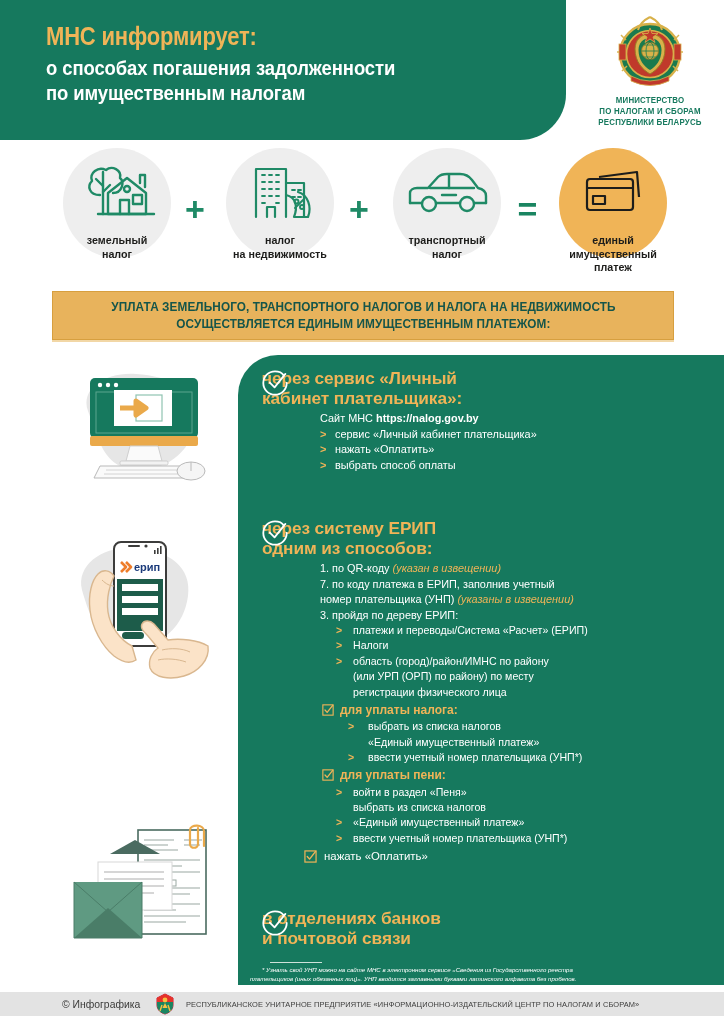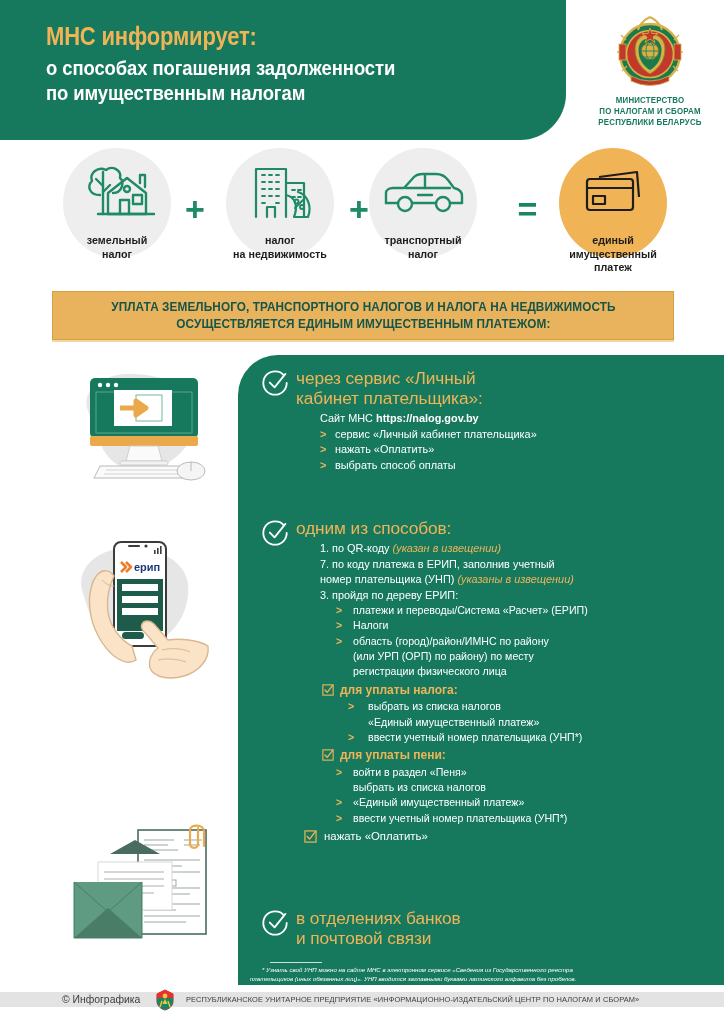--- a/index.html
+++ b/index.html
@@ -269,7 +269,7 @@
 
     <div class="eq-op" style="left:342px;">+</div>
 
-    <div class="eq-item" style="left:348px;">
+    <div class="eq-item" style="left:372px;">
       <div class="eq-blob"></div>
       <div class="eq-icon">
         <svg width="90" height="52" viewBox="0 0 90 52">

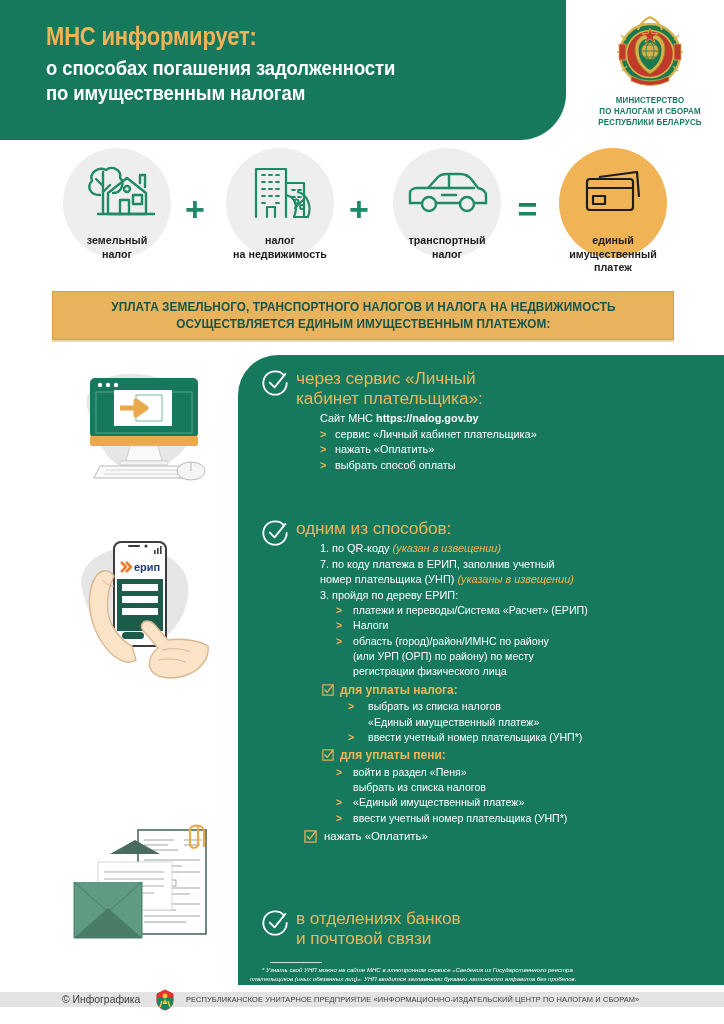--- a/index.html
+++ b/index.html
@@ -98,7 +98,7 @@
   .sec{position:absolute;left:0;}
   .sec-check{position:absolute;left:24px;top:2px;width:26px;height:26px;}
   .sec-head{
-    margin-left:58px;color:#f0b457;font-size:17.3px;font-weight:normal;
+    margin-left:24px;color:#f0b457;font-size:17.3px;font-weight:bold;
     line-height:1.16;letter-spacing:-0.1px;
   }
   .sec-head span{display:block;white-space:nowrap;}

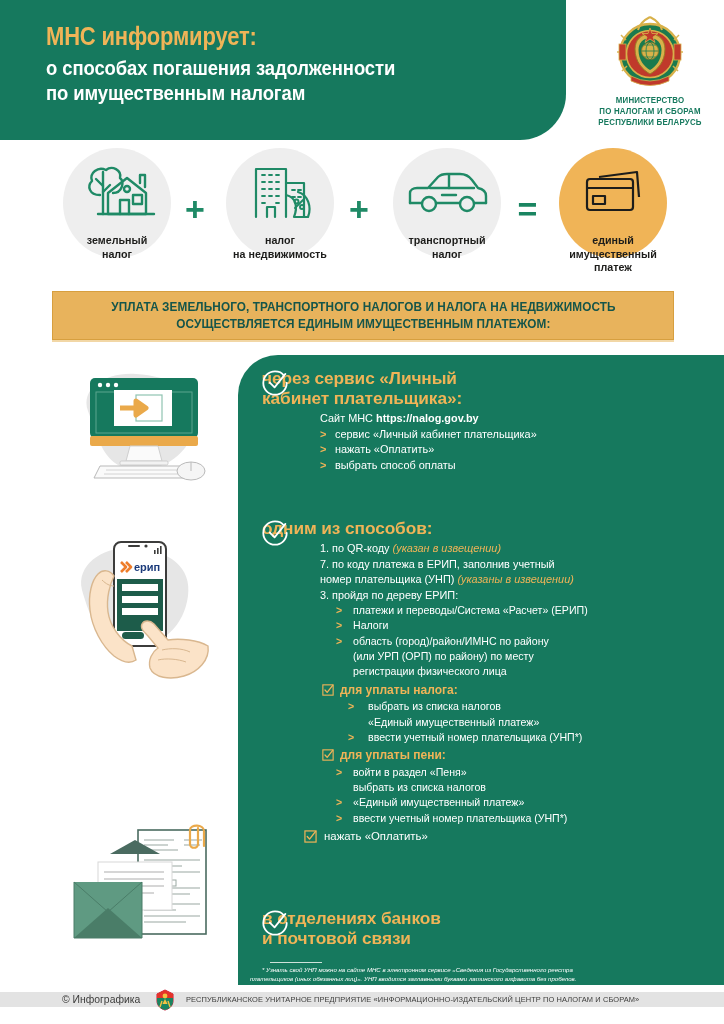--- a/index.html
+++ b/index.html
@@ -429,6 +429,7 @@
       <path d="M9 14.5 L14.5 20 L27 4.5" fill="none" stroke="#ffffff" stroke-width="2.1" stroke-linecap="round" stroke-linejoin="round"></path>
     </svg>
     <div class="sec-head">
+      <span>через систему ЕРИП</span>
       <span>одним из способов:</span>
     </div>
     <div class="sec-body">

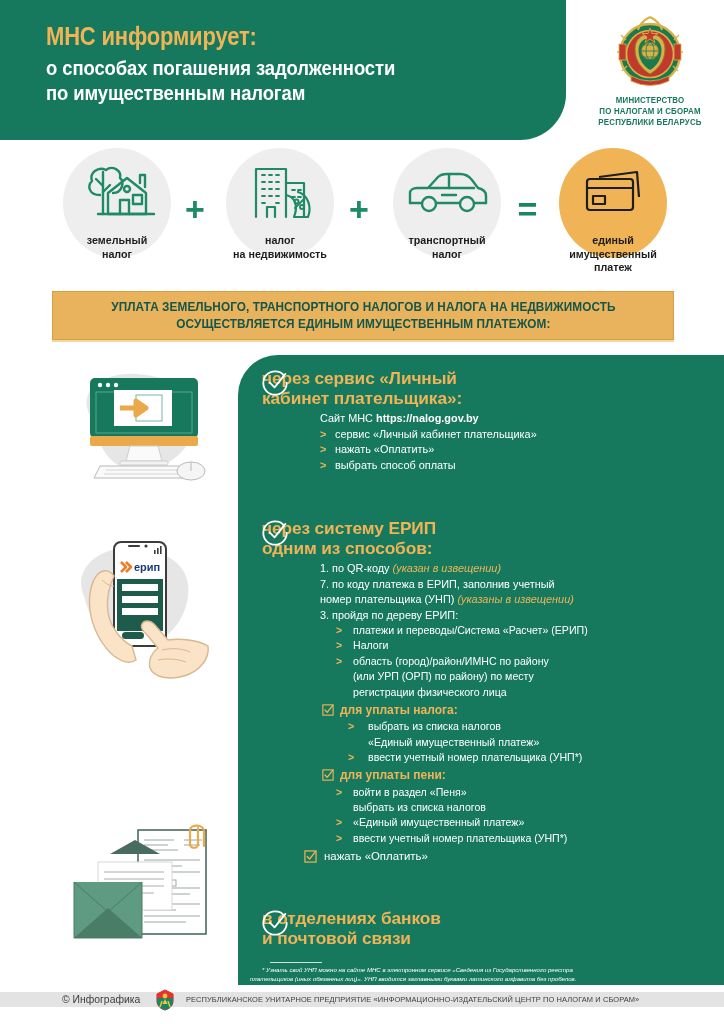--- a/index.html
+++ b/index.html
@@ -131,7 +131,7 @@
 
   
   .footer{
-    position:absolute;left:0;top:992px;width:724px;height:15px;
+    position:absolute;left:0;top:992px;width:724px;height:24px;
     background:#e3e3e3;display:flex;align-items:center;
   }
   .footer-copy{

